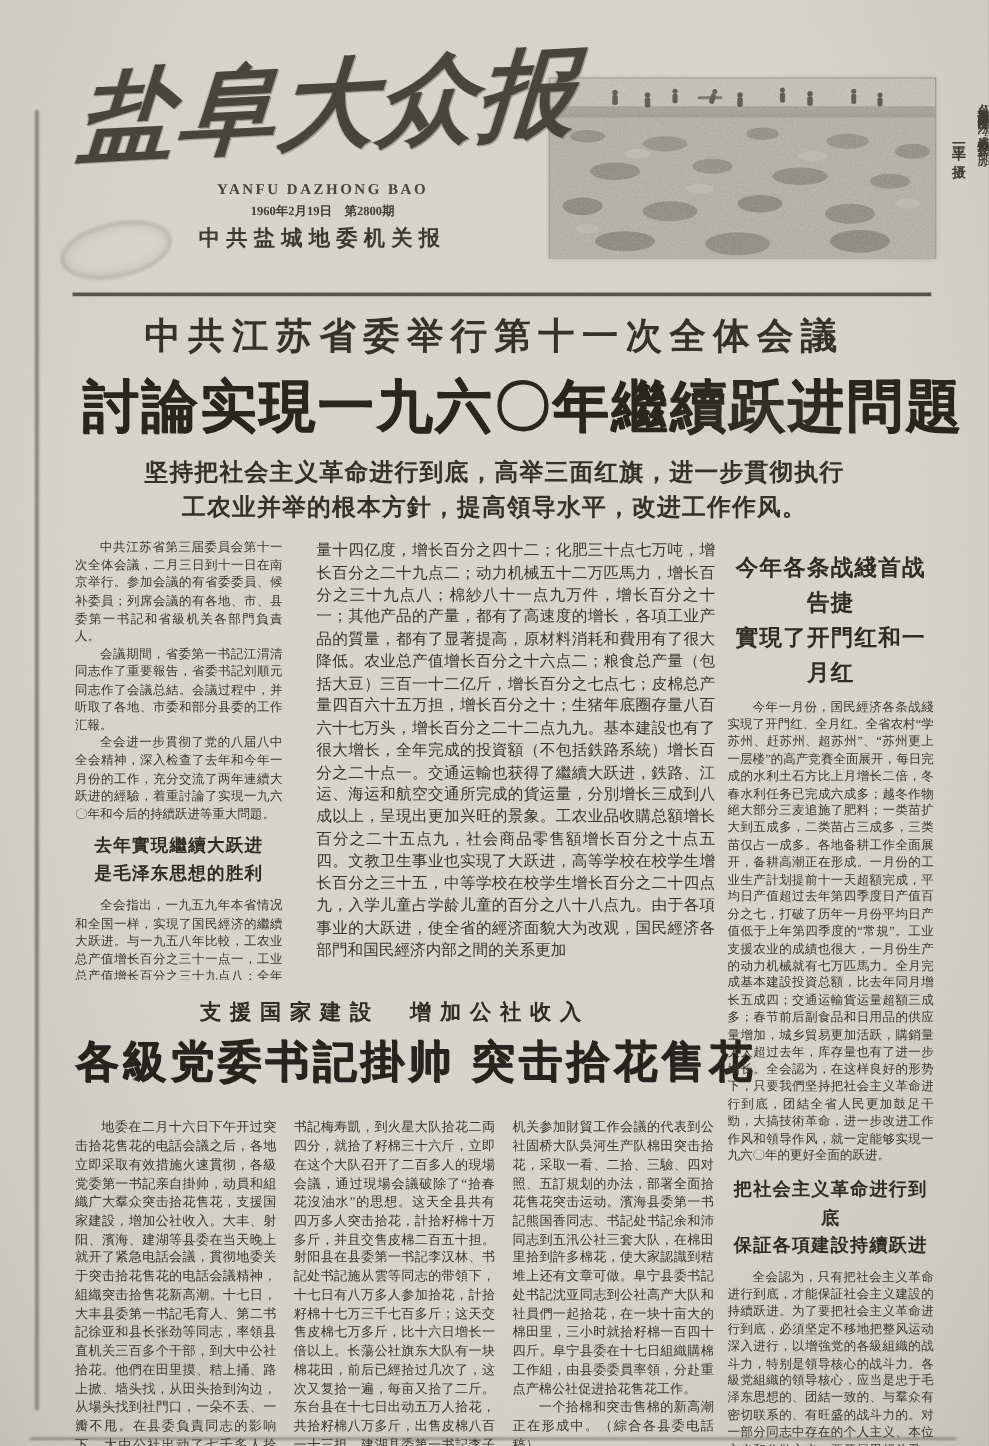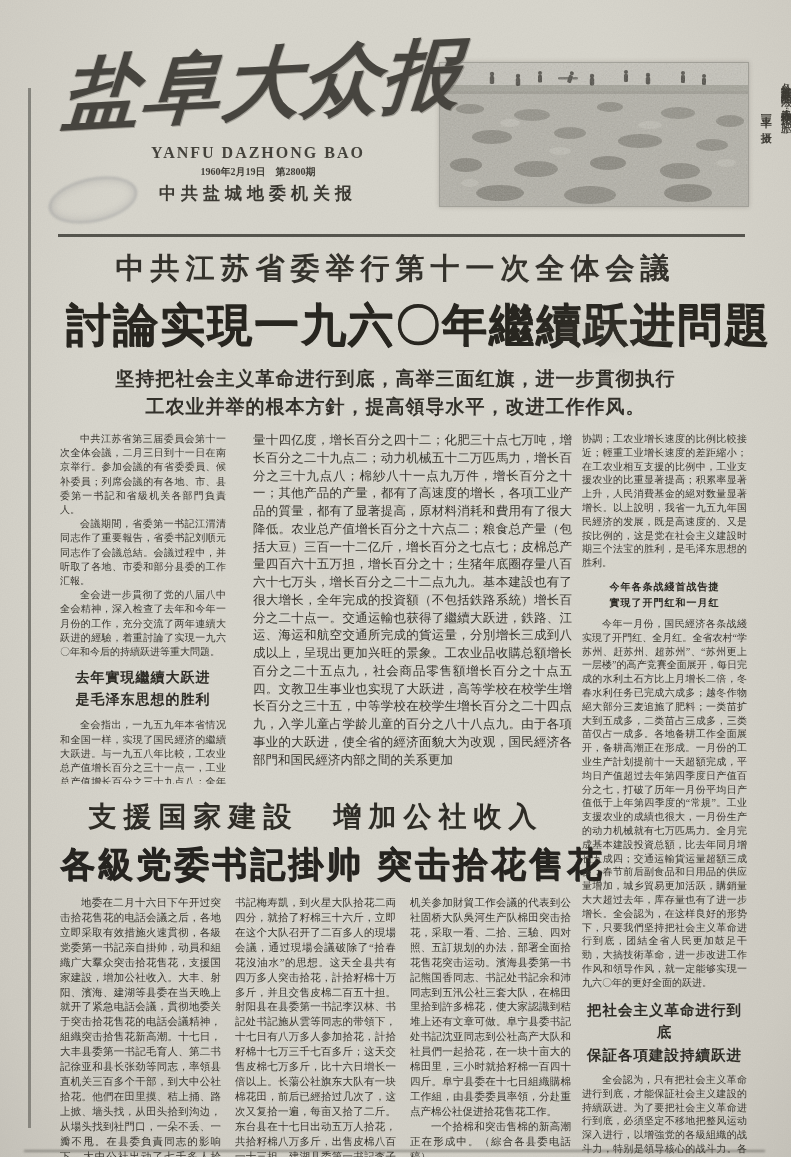--- a/index.html
+++ b/index.html
@@ -25,7 +25,7 @@
     text-shadow:1px 1px 0 rgba(60,58,52,.35), -1px 0 0 rgba(60,58,52,.18);
   }
   .mast-sub{width:300px;margin:10px 0 0 48px;text-align:center;}
-  .romanized{font-size:16px;font-weight:bold;letter-spacing:2px;color:#45433c;}
+  .romanized{font-size:12px;font-weight:bold;letter-spacing:2px;color:#45433c;}
   .date-issue{font-size:10px;font-weight:bold;margin-top:3px;color:#3f3d36;}
   .organ{font-size:17px;font-weight:bold;letter-spacing:5px;margin-top:3px;color:#3b3932;}
   .stamp{

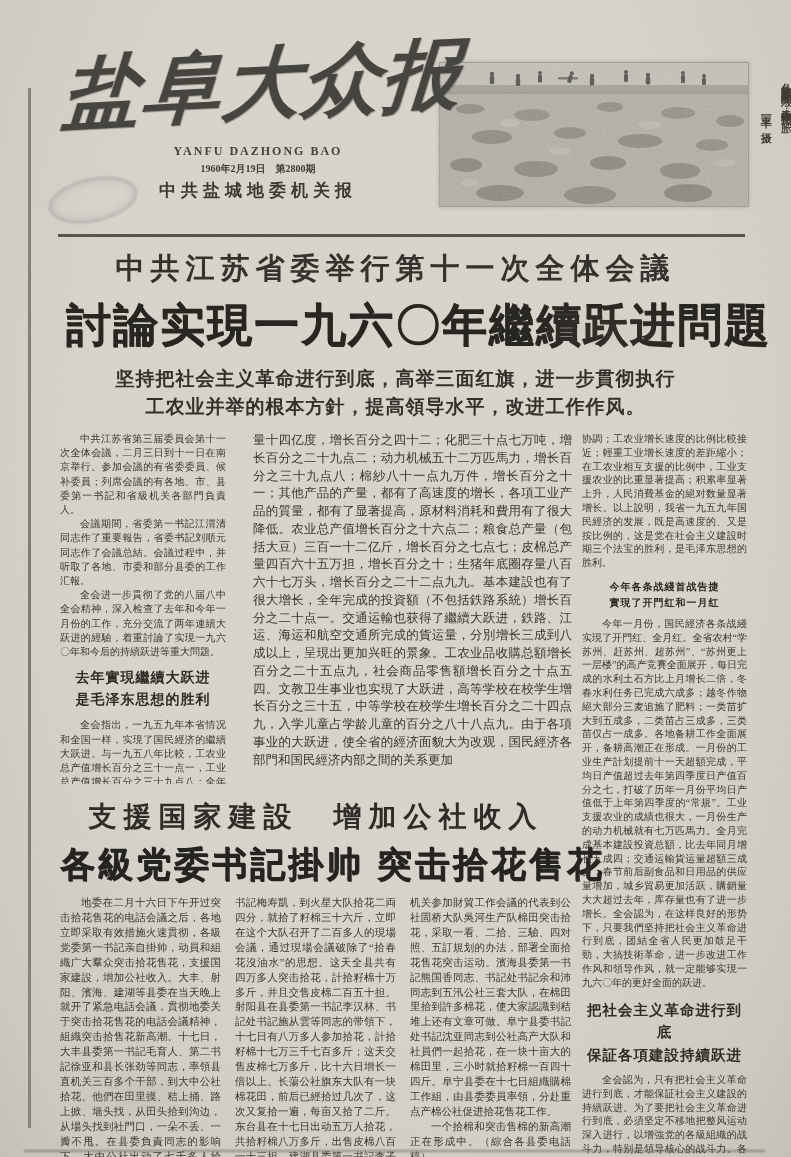--- a/index.html
+++ b/index.html
@@ -238,7 +238,6 @@
     </div>
 
     <div class="right-col">
-      <p class="cont">协調；工农业增长速度的比例比較接近；輕重工业增长速度的差距縮小；在工农业相互支援的比例中，工业支援农业的比重显著提高；积累率显著上升，人民消費基金的絕对数量显著增长。以上說明，我省一九五九年国民經济的发展，既是高速度的、又是按比例的，这是党在社会主义建設时期三个法宝的胜利，是毛泽东思想的胜利。</p>
       <div class="col-subhead">
         <span>今年各条战綫首战告捷</span>
         <span>實現了开門红和一月红</span>

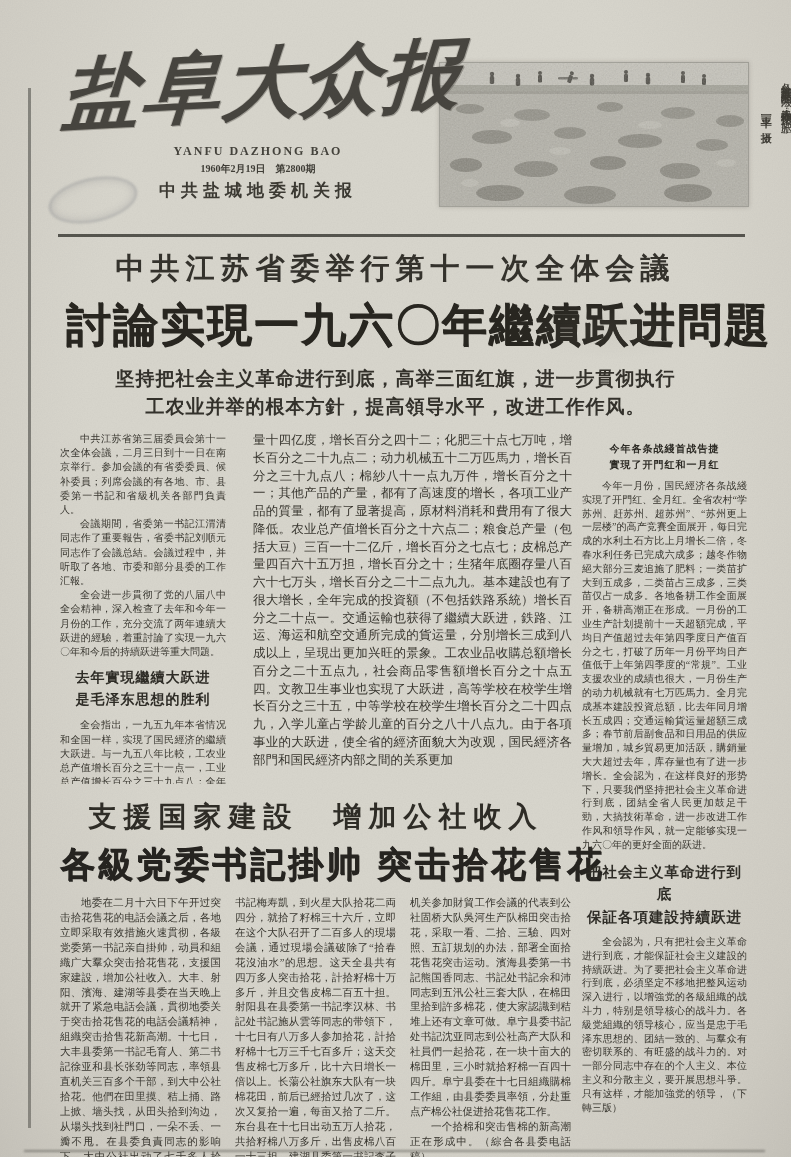--- a/index.html
+++ b/index.html
@@ -72,7 +72,7 @@
   .bottom-article{display:flex;gap:14px;height:302px;overflow:hidden;margin-top:4px;}
   .bcol{width:161px;flex:none;font-size:10.5px;line-height:1.42;text-align:justify;}
   .right-col{flex:1;height:756px;overflow:hidden;font-size:10px;line-height:1.38;text-align:justify;}
-  .right-col .col-subhead{font-size:10px;margin:9px 0 7px;}
+  .right-col .col-subhead{font-size:18px;margin:9px 0 7px;}
   .right-col .col-subhead.sans{font-family:"Liberation Sans","DejaVu Sans",sans-serif;font-size:14.5px;}
 </style>
 </head>

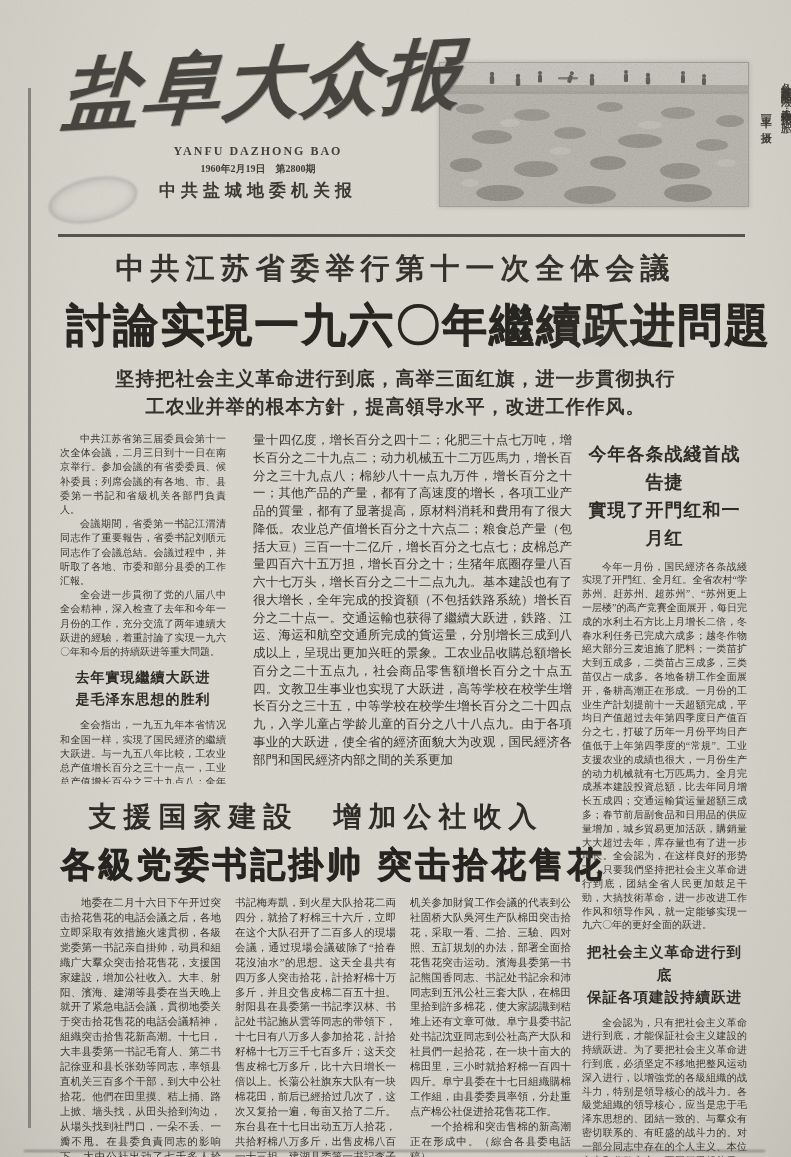--- a/index.html
+++ b/index.html
@@ -63,7 +63,7 @@
   .col-subhead{text-align:center;font-weight:bold;font-size:14px;line-height:1.55;letter-spacing:1px;margin:8px 0;color:#2e2c26;}
   .col-subhead span{display:block;}
   .banner{text-align:center;padding:14px 0 8px;height:86px;}
-  .banner-l1{font-size:28px;font-weight:800;letter-spacing:7px;color:#2e2c26;}
+  .banner-l1{font-size:17px;font-weight:800;letter-spacing:7px;color:#2e2c26;}
   .banner-l2{
     font-family:"Liberation Sans","DejaVu Sans",sans-serif;
     font-size:35px;font-weight:900;letter-spacing:3px;margin-top:5px;color:#262420;

